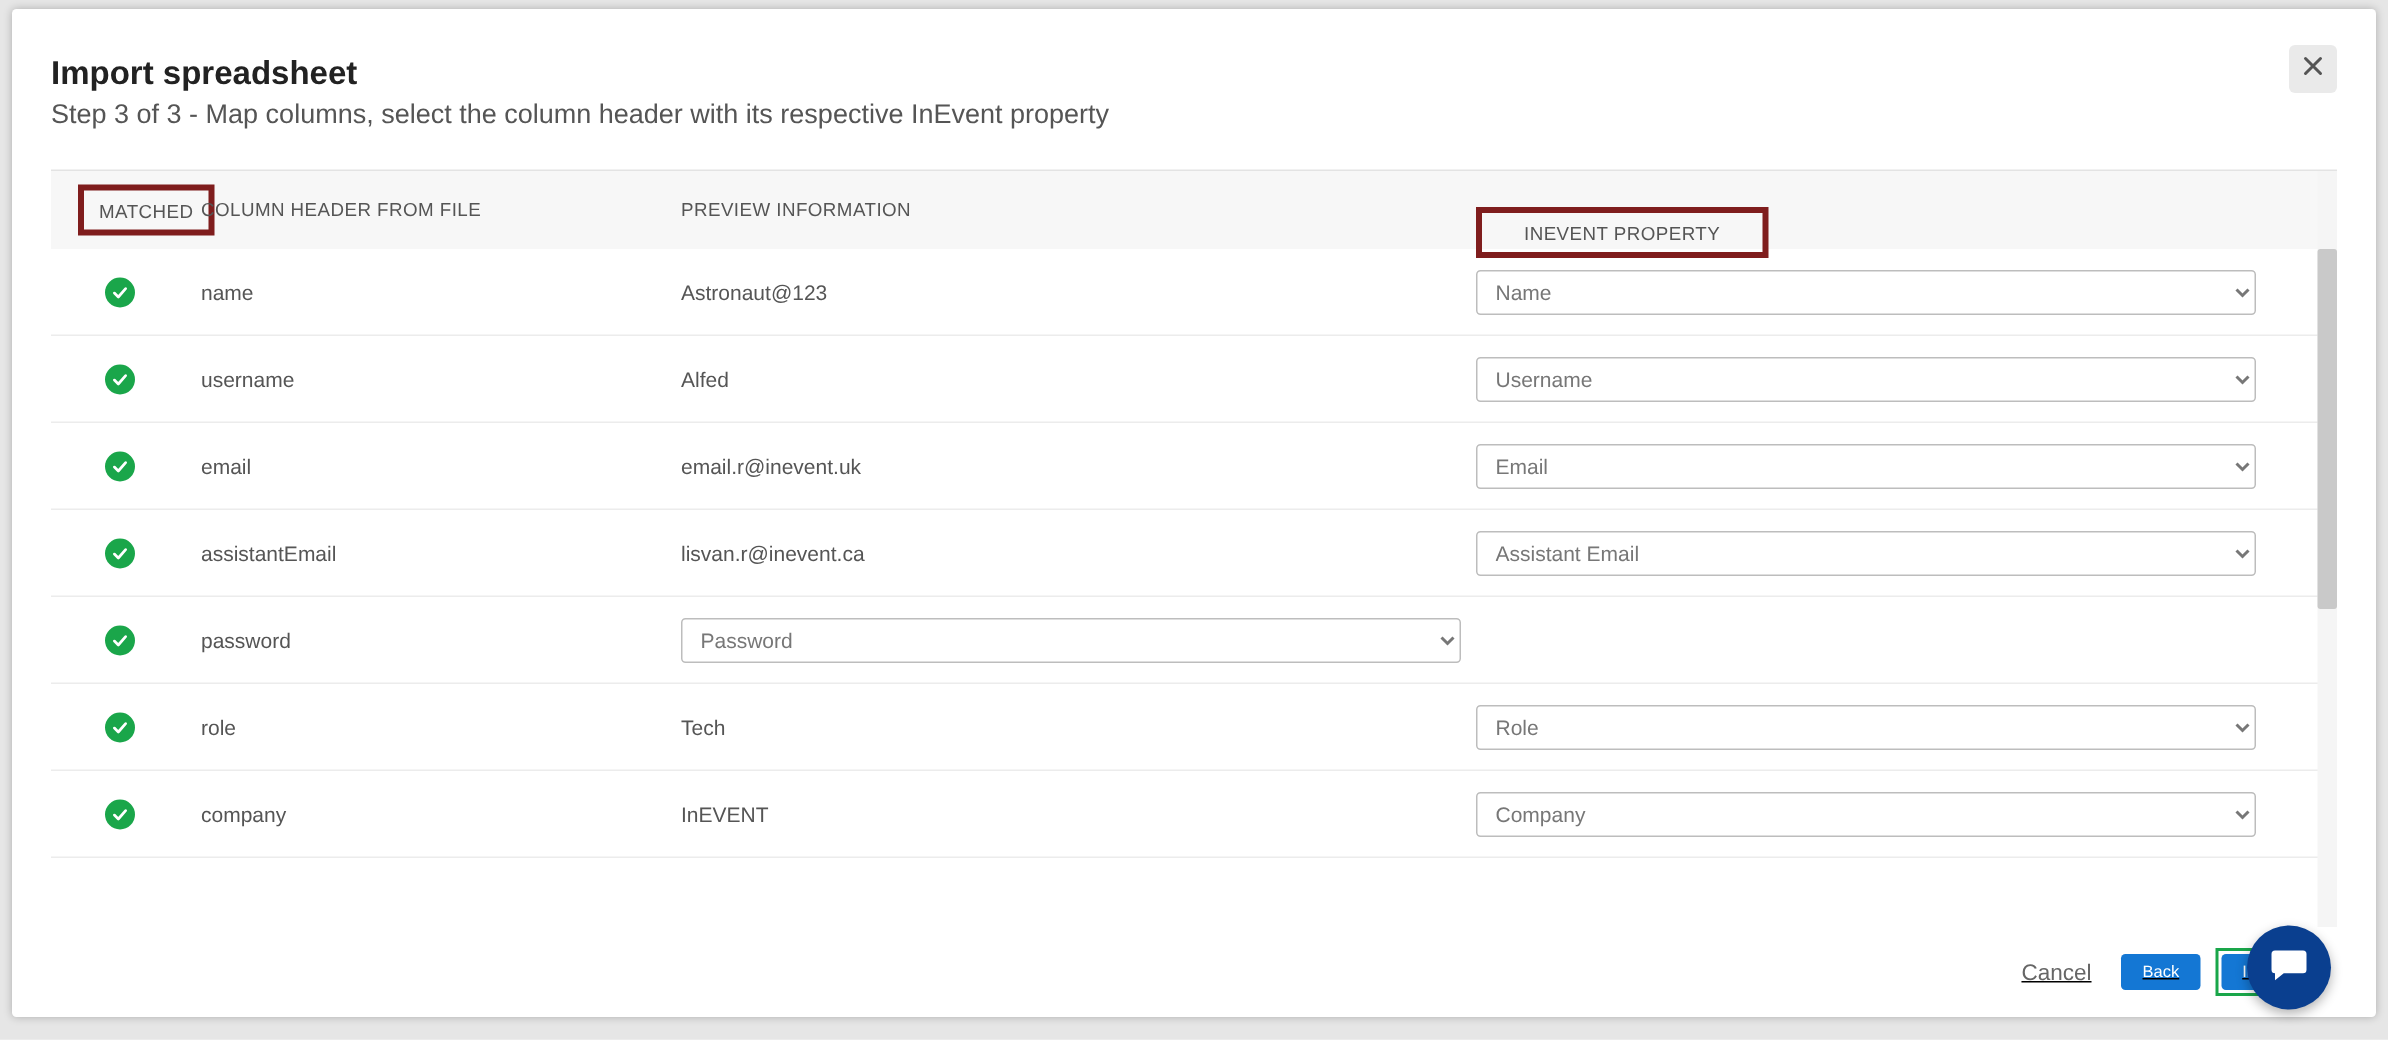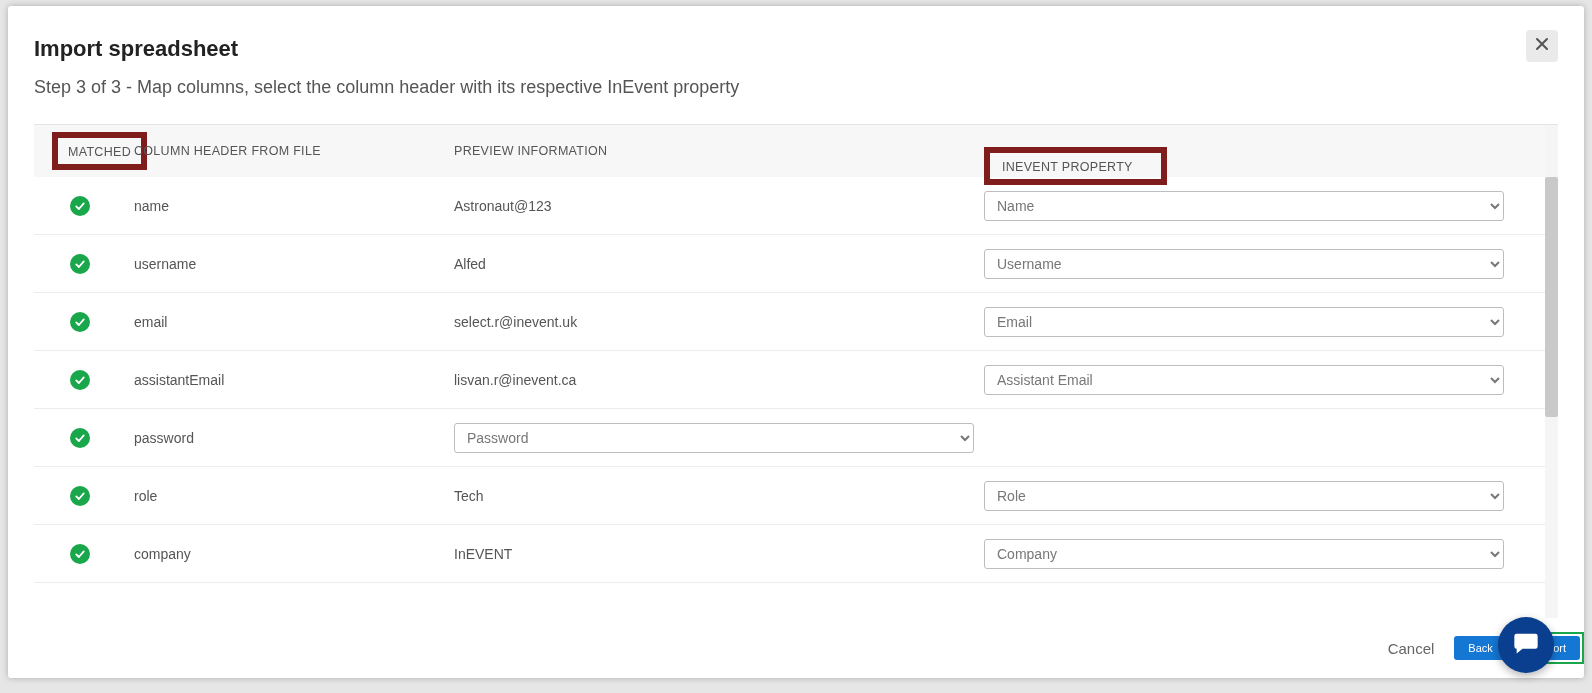--- a/index.html
+++ b/index.html
@@ -18,7 +18,7 @@
     display:flex; justify-content:space-between; align-items:flex-start;
   }
   .modal-header .titles { max-width: 80%; }
-  .modal-title { font-size: 22px; font-weight: 600; color:#222; margin-bottom:15px; }
+  .modal-title { font-size: 22px; font-weight: 600; color:#222; margin-bottom:4px; }
   .modal-sub   { font-size: 18px; color:#555; }
   .close-btn {
     width: 32px; height: 32px;

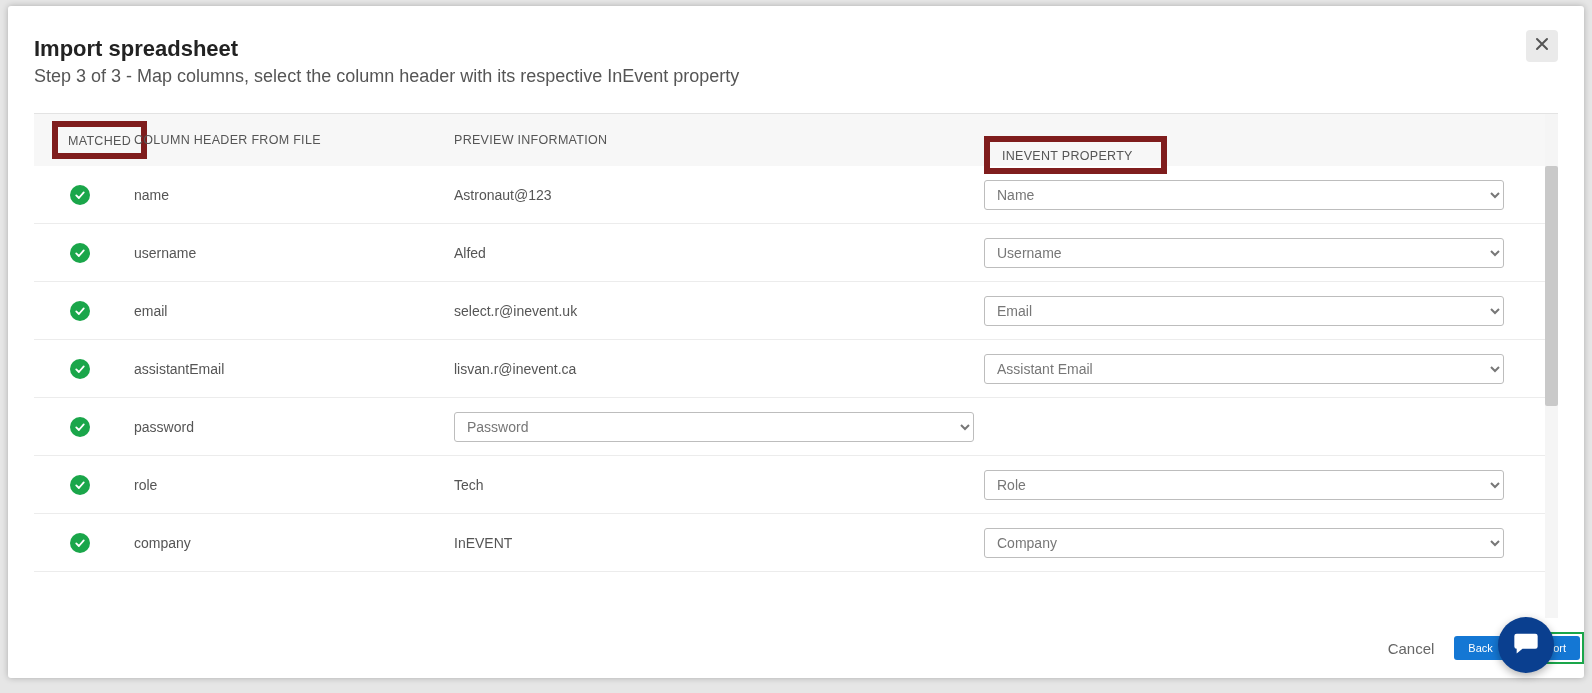--- a/index.html
+++ b/index.html
@@ -46,7 +46,7 @@
   .col-prop    { flex:1; padding-right:18px; }
   .hi-box {
     display:inline-block;
-    border:6px solid #7f1d1d;
+    border:4px solid #7f1d1d;
     padding:8px 10px 6px 10px;
     line-height:1;
   }

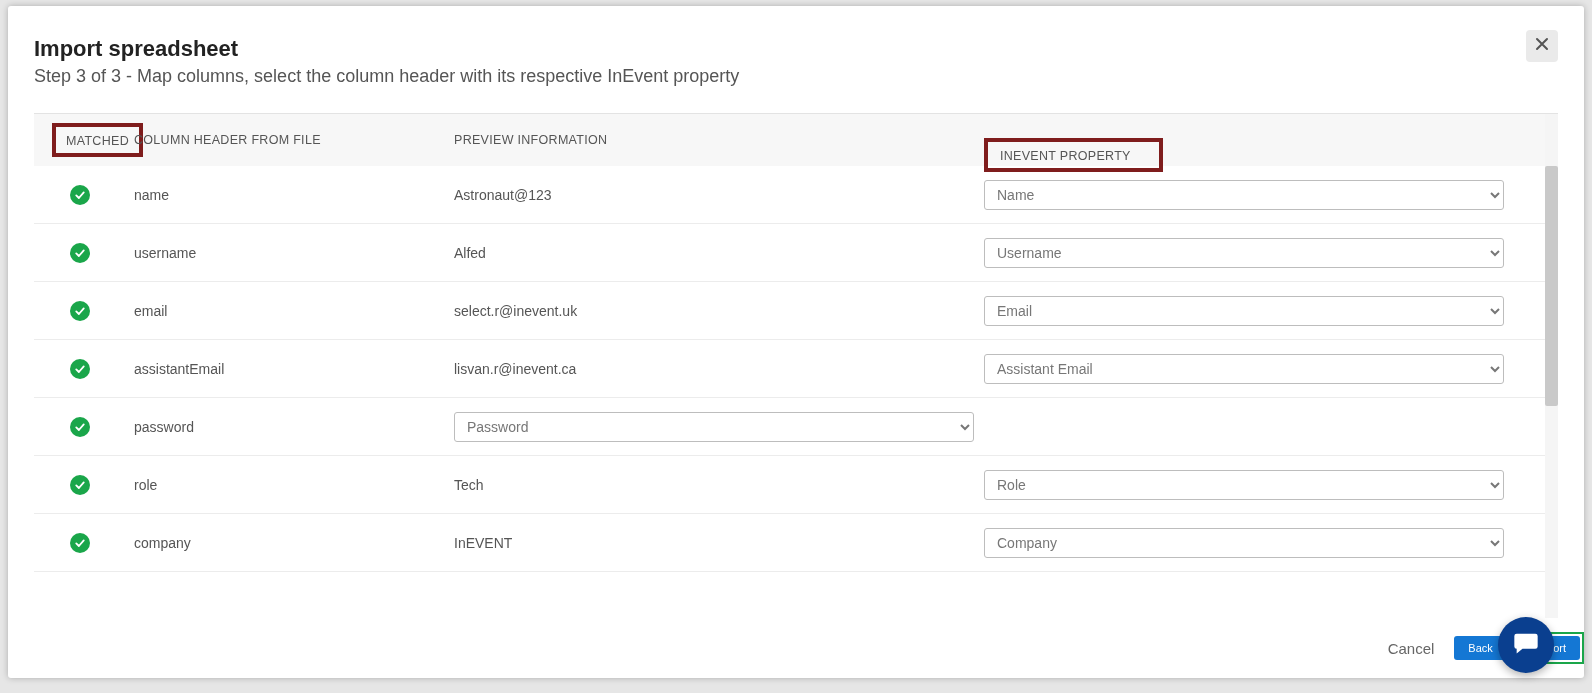--- a/index.html
+++ b/index.html
@@ -126,7 +126,7 @@
       <div class="col-header">COLUMN HEADER FROM FILE</div>
       <div class="col-preview">PREVIEW INFORMATION</div>
       <div class="col-prop">
-        <span class="hi-box" style="padding:8px 28px 6px 12px;margin-top:30px;">INEVENT PROPERTY</span>
+        <span class="hi-box" style="padding:8px 28px 6px 28px;margin-top:30px;">INEVENT PROPERTY</span>
       </div>
     </div>
 

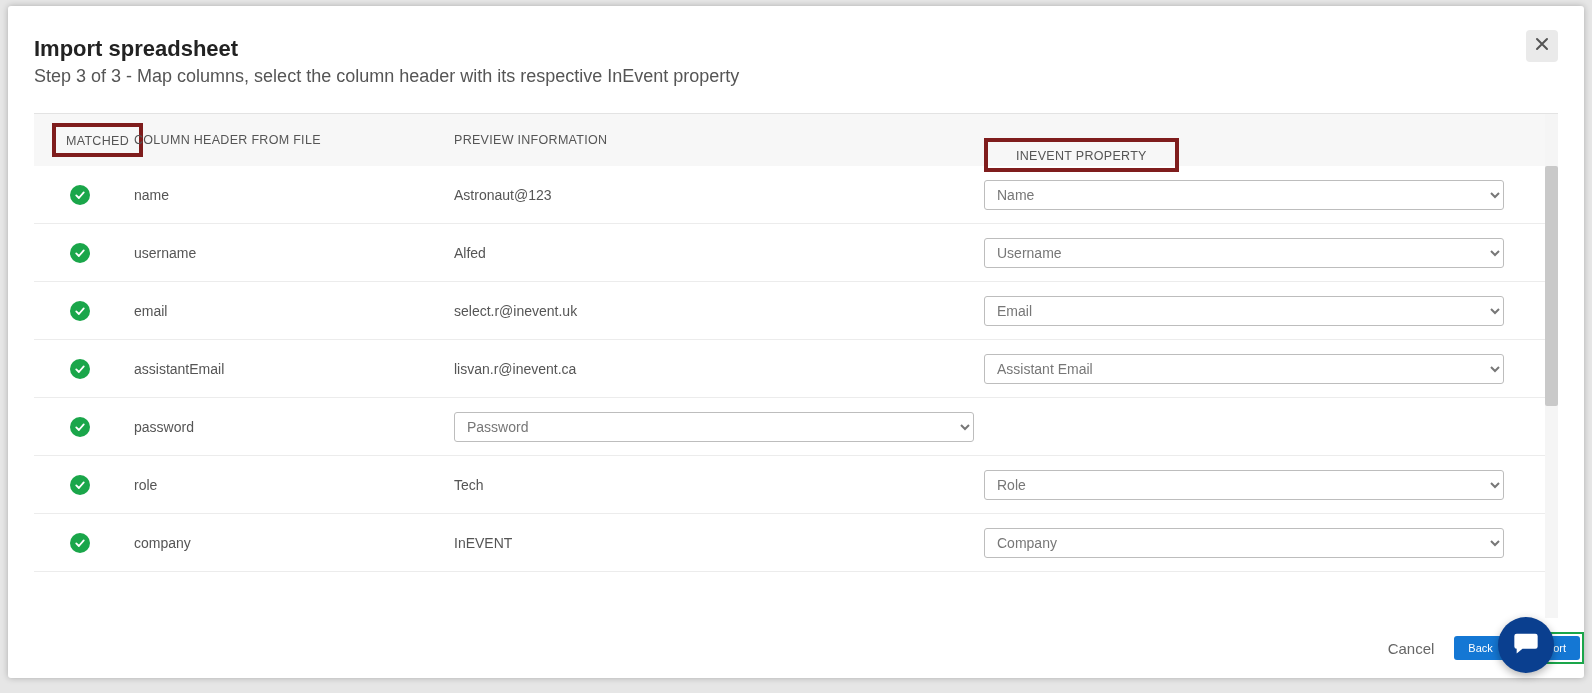--- a/index.html
+++ b/index.html
@@ -164,7 +164,7 @@
             </div>
           </div>
           <div class="col-header">email</div>
-          <div class="col-preview">select.r@inevent.uk</div>
+          <div class="col-preview">email.r@inevent.uk</div>
           <div class="col-prop"><select class="sel"><option>Email</option></select></div>
         </div>
         <div class="row">

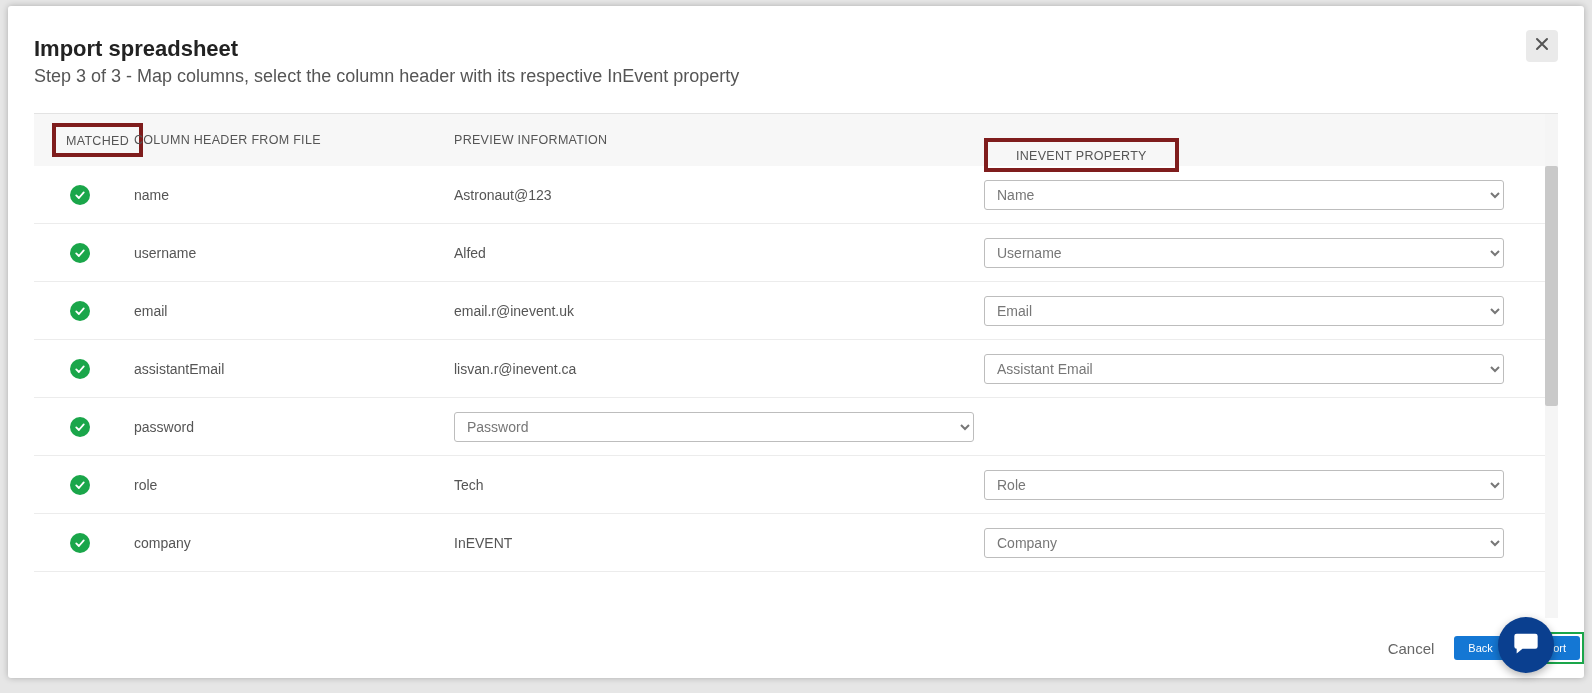--- a/index.html
+++ b/index.html
@@ -73,7 +73,7 @@
   .footer {
     height:60px;
     display:flex; align-items:center; justify-content:flex-end;
-    gap:10px; 
+    gap:10px; padding-right:40px;text-decoration:underline;
   }
   .btn-text { background:none; border:none; color:#666; font-size:15px; cursor:pointer; padding:6px 10px; }
   .btn-blue { background:#1477d4; color:#fff; border:none; border-radius:3px; font-size:11px; padding:6px 14px; cursor:pointer; }

